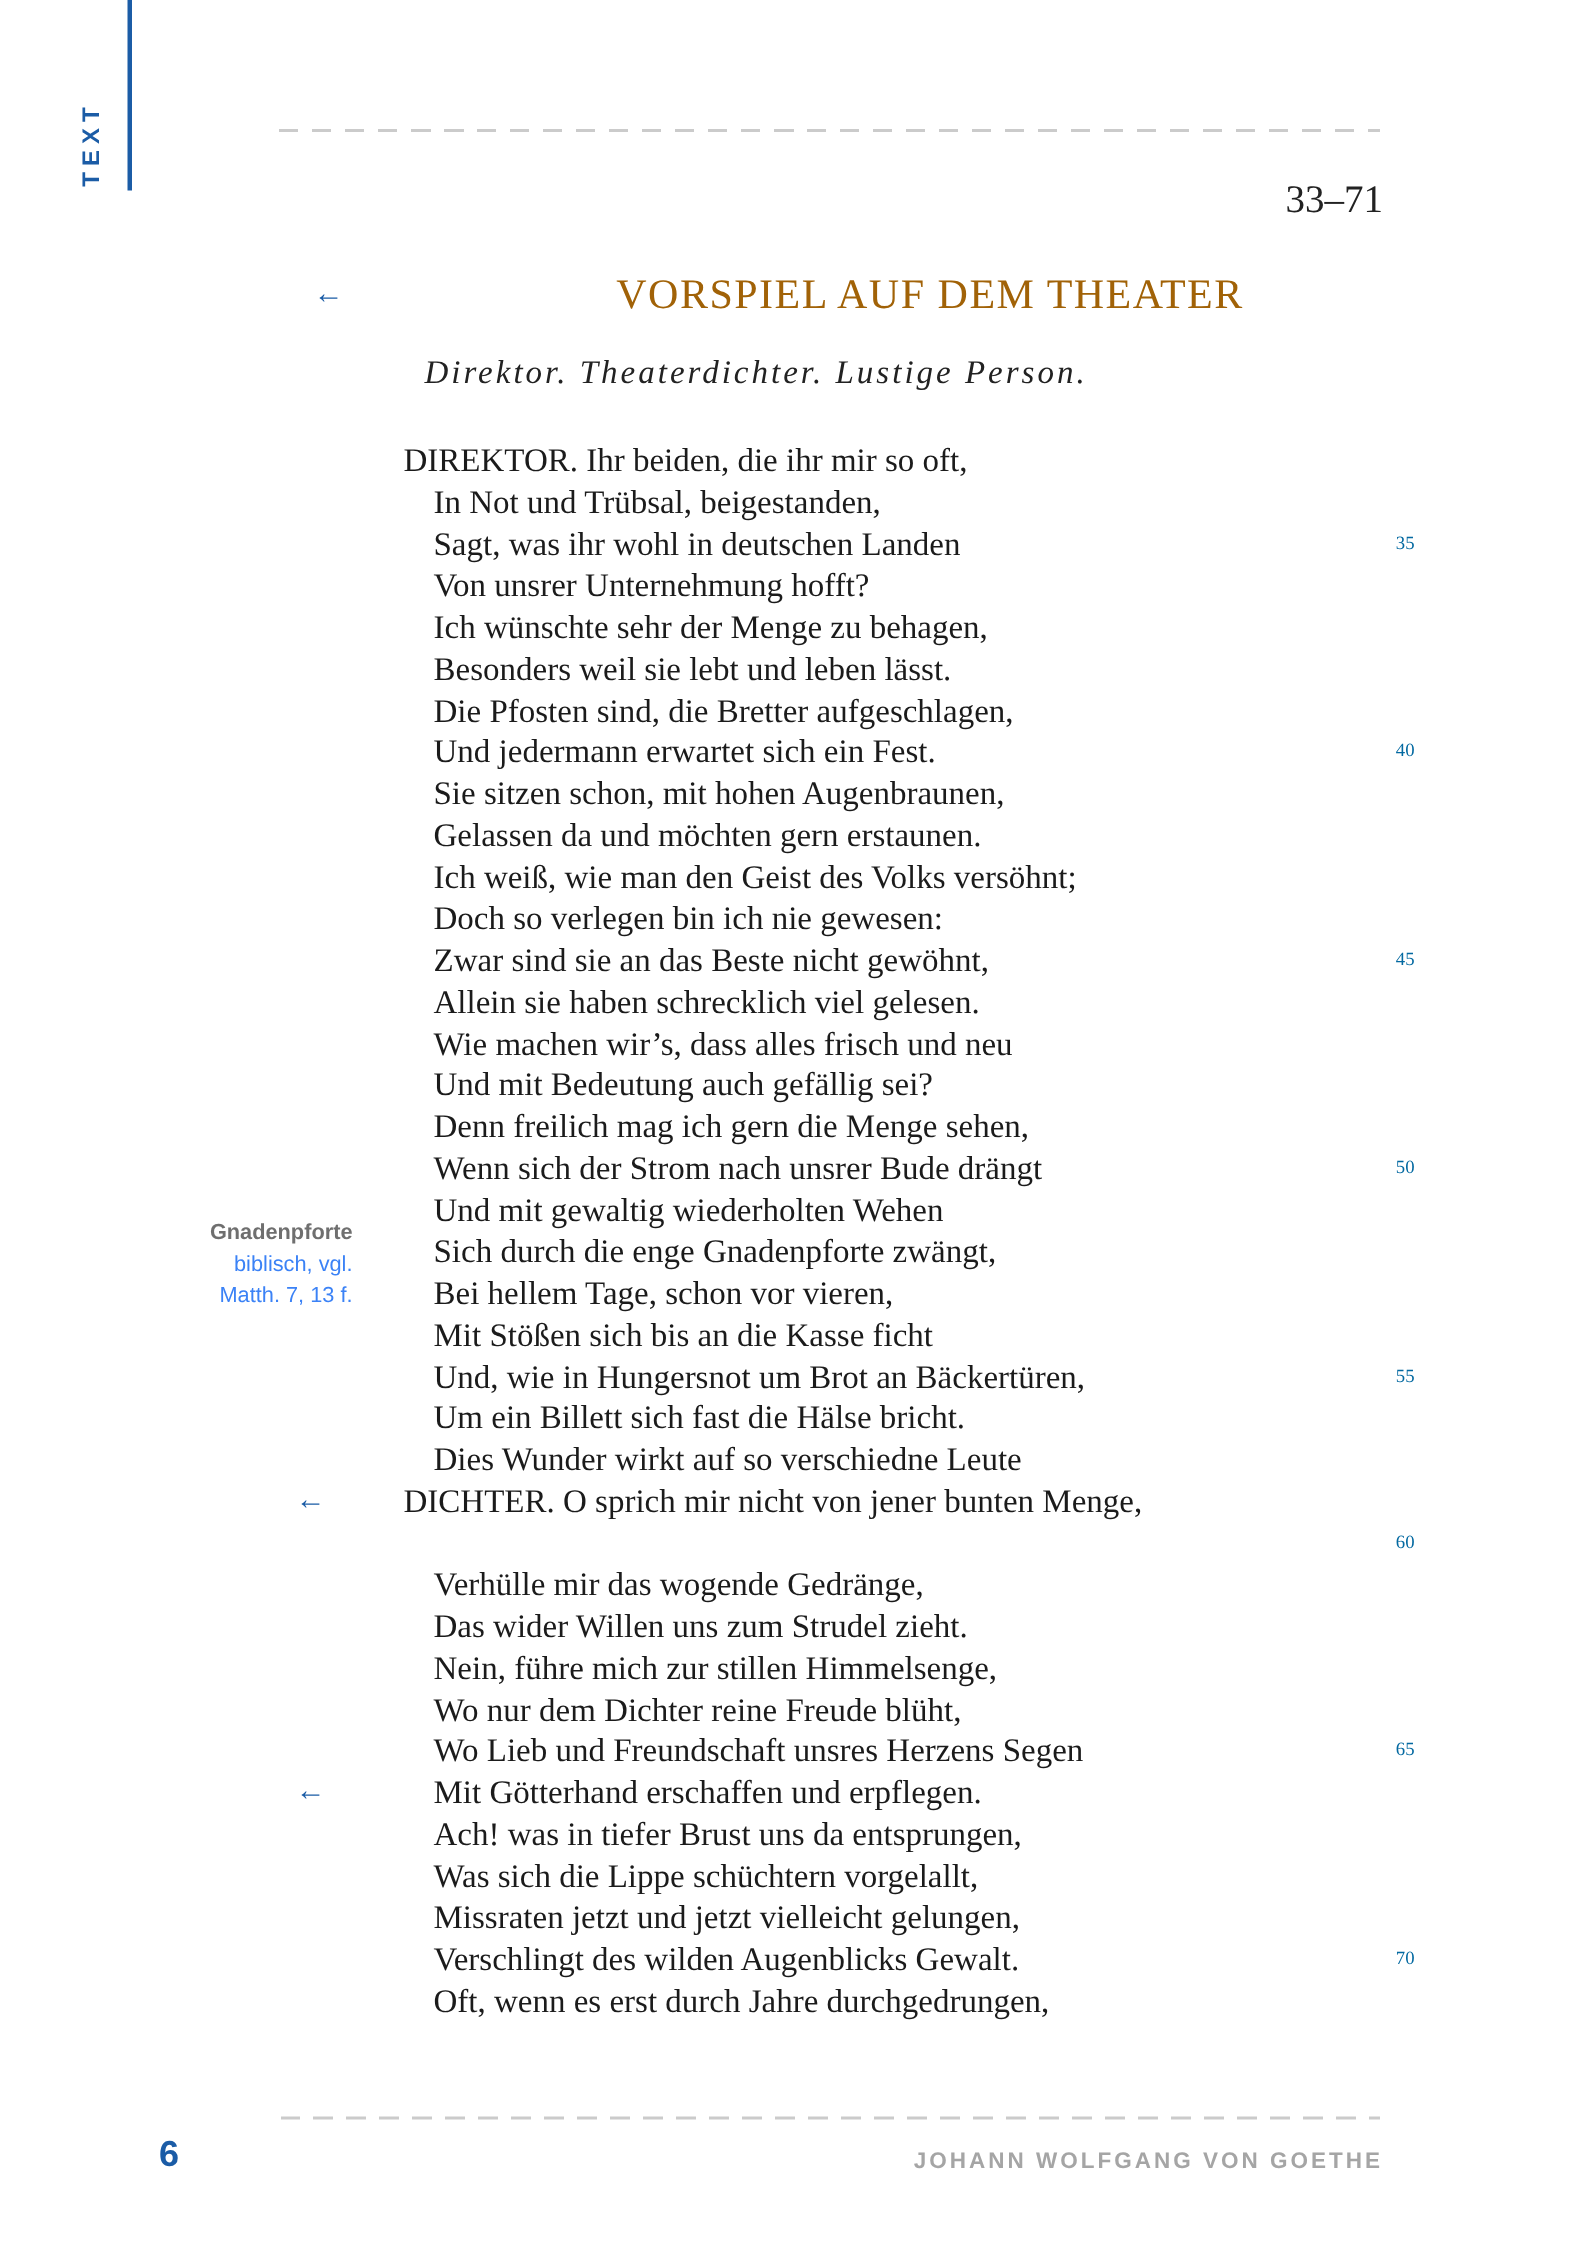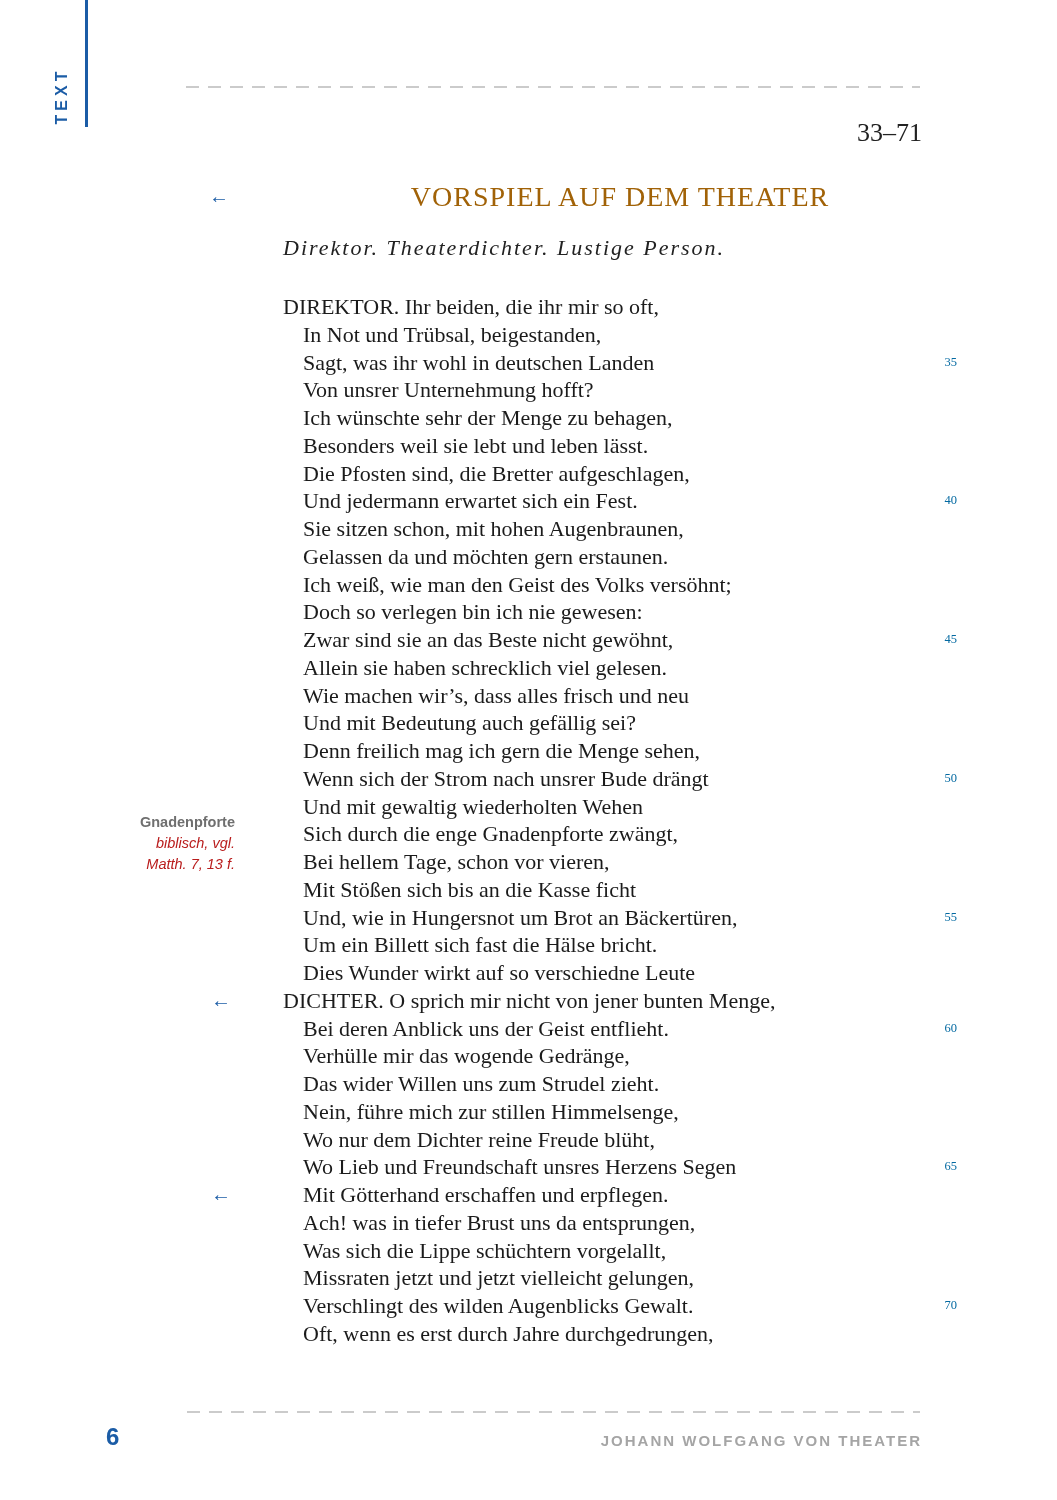--- a/index.html
+++ b/index.html
@@ -38,7 +38,7 @@
     font-style:italic;font-size:22px;letter-spacing:2px;color:#222;
   }
   
-  .poem{position:absolute;left:283px;top:293px;width:674px;}
+  .poem{position:absolute;left:269px;top:293px;width:674px;}
   .row{position:relative;height:27.75px;line-height:27.75px;white-space:nowrap;}
   .vtext{font-size:22px;color:#1b1b1b;}
   .vtext.indent{padding-left:20px;}

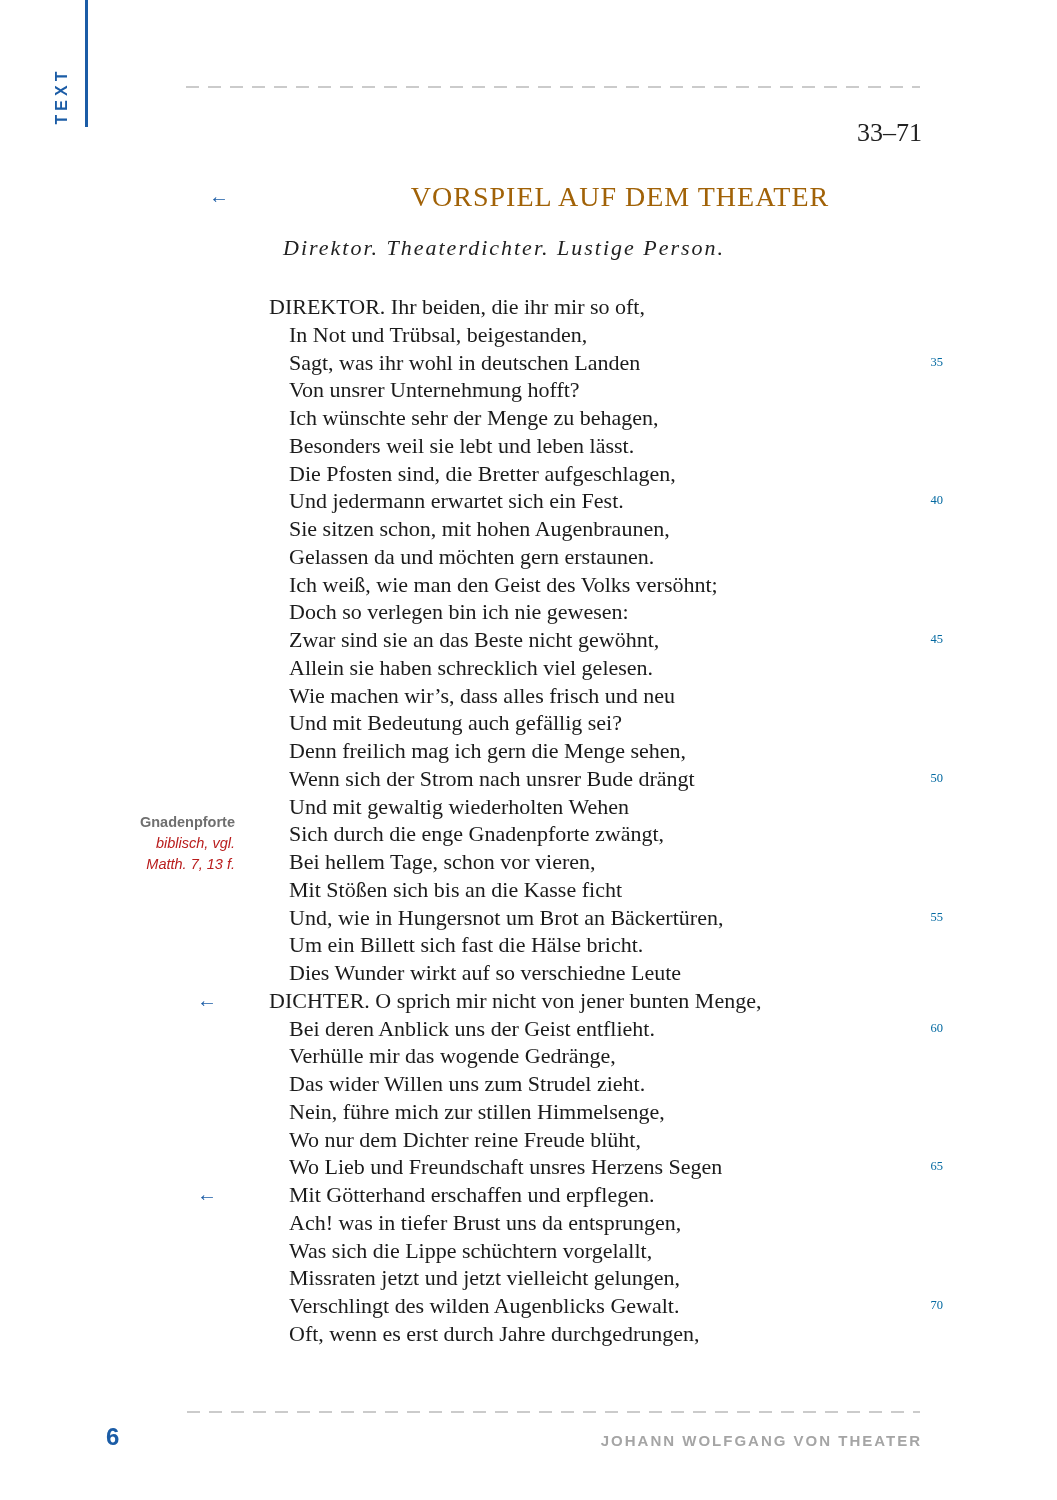--- a/index.html
+++ b/index.html
@@ -53,7 +53,7 @@
     font-family:"Liberation Sans", sans-serif;font-size:14.5px;line-height:21px;
   }
   .margin-note .term{font-weight:700;color:#6f6f6f;}
-  .margin-note .note-line{color:#b91c1c;font-style:italic;}
+  .margin-note .note-line{color:#3b82f6;}
   
   .page-number{
     position:absolute;left:106px;top:1423px;

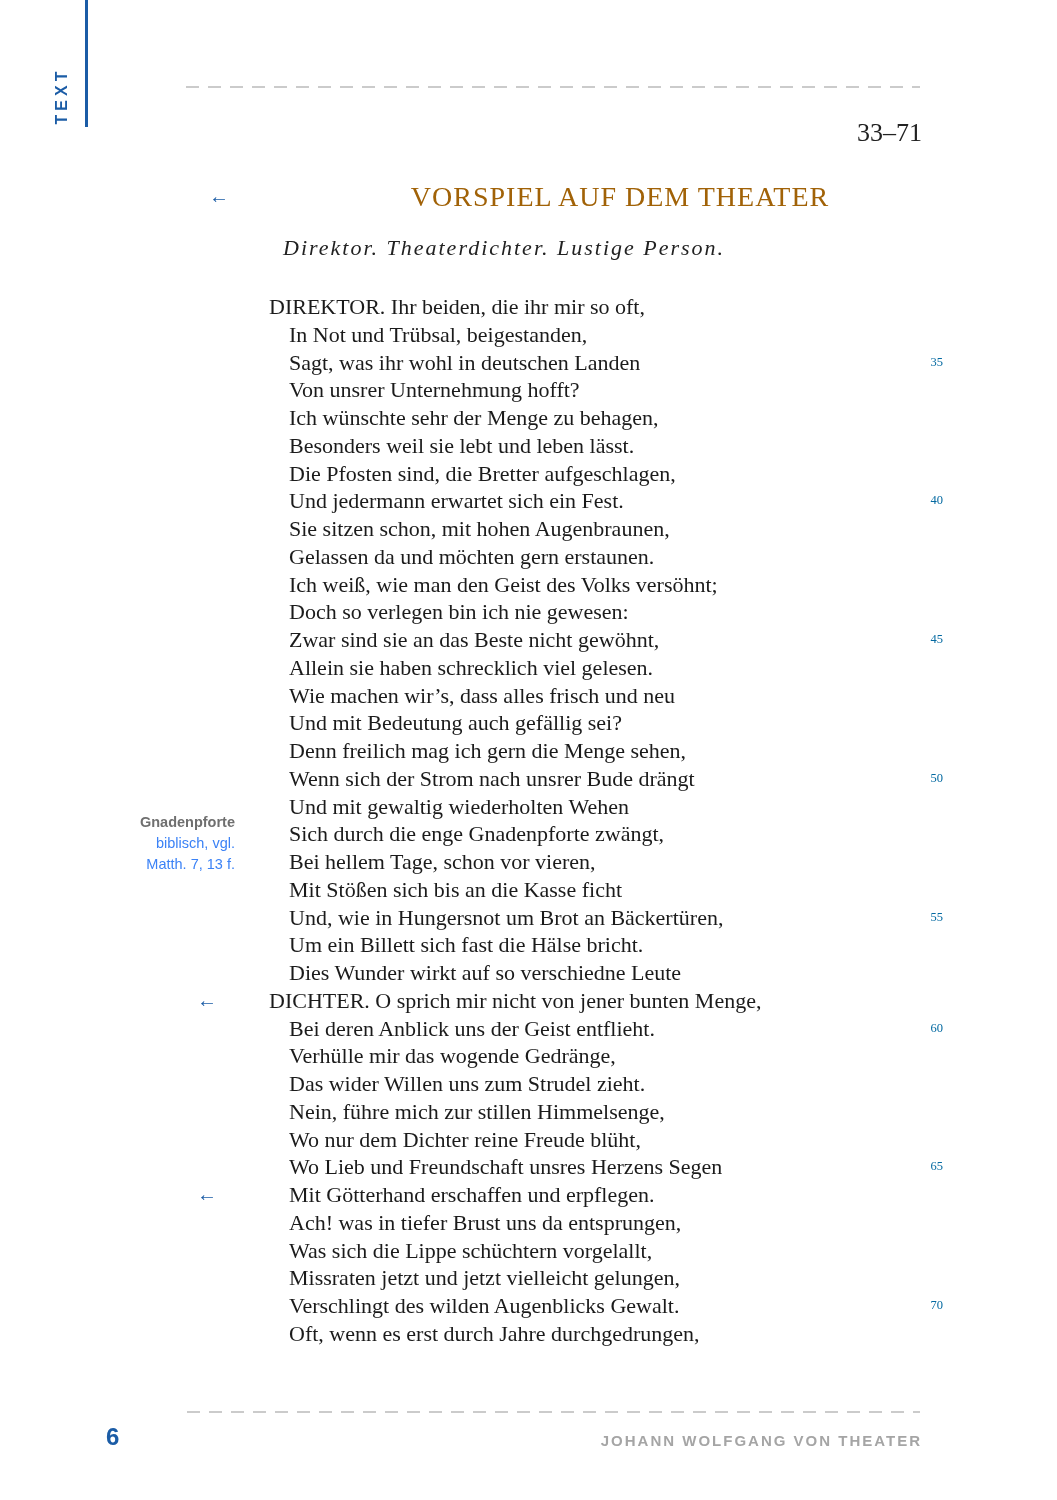--- a/index.html
+++ b/index.html
@@ -113,7 +113,7 @@
     <div class="row"><span class="vtext indent">Um ein Billett sich fast die Hälse bricht.</span></div>
     <div class="row"><span class="vtext indent">Dies Wunder wirkt auf so verschiedne Leute</span></div>
     <div class="row"><span class="arrow arrow-glyph">←</span><span class="vtext speaker">DICHTER. O sprich mir nicht von jener bunten Menge,</span></div>
-    <div class="row"><span class="vtext indent">Bei deren Anblick uns der Geist entflieht.</span><span class="vnum">60</span></div>
+    <div class="row"><span class="vnum">60</span></div>
     <div class="row"><span class="vtext indent">Verhülle mir das wogende Gedränge,</span></div>
     <div class="row"><span class="vtext indent">Das wider Willen uns zum Strudel zieht.</span></div>
     <div class="row"><span class="vtext indent">Nein, führe mich zur stillen Himmelsenge,</span></div>

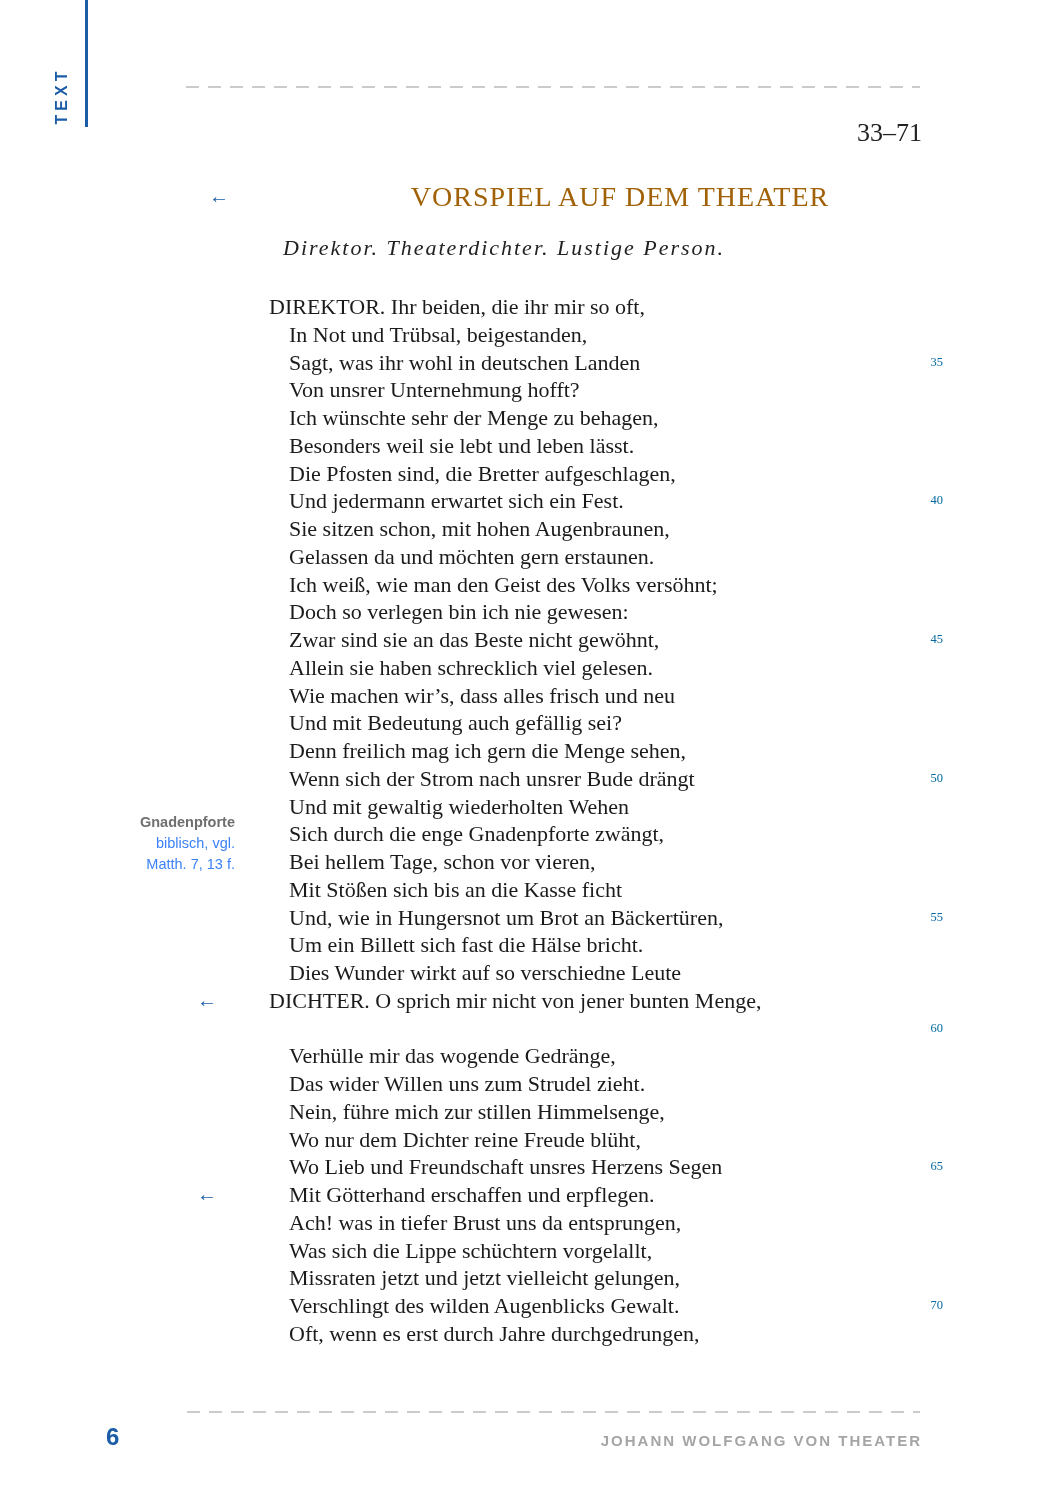--- a/index.html
+++ b/index.html
@@ -129,6 +129,6 @@
 
 <div class="dash-rule dash-bottom"></div>
 <div class="page-number">6</div>
-<div class="running-footer">JOHANN WOLFGANG VON THEATER</div>
+<div class="running-footer">JOHANN WOLFGANG VON GOETHE</div>
 
 </body></html>

